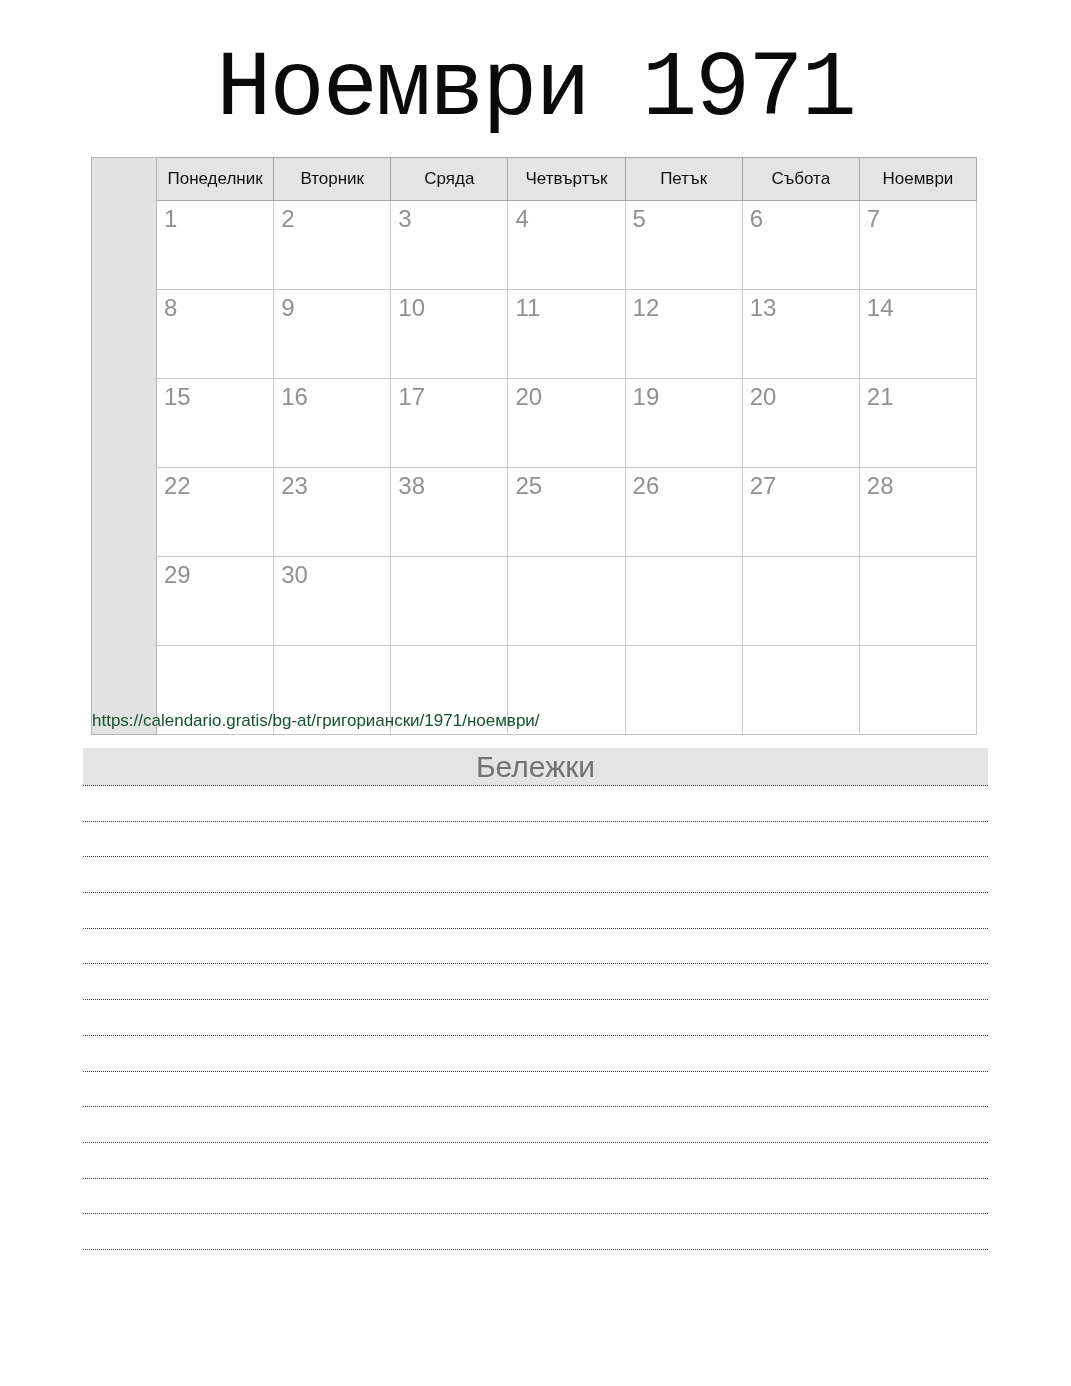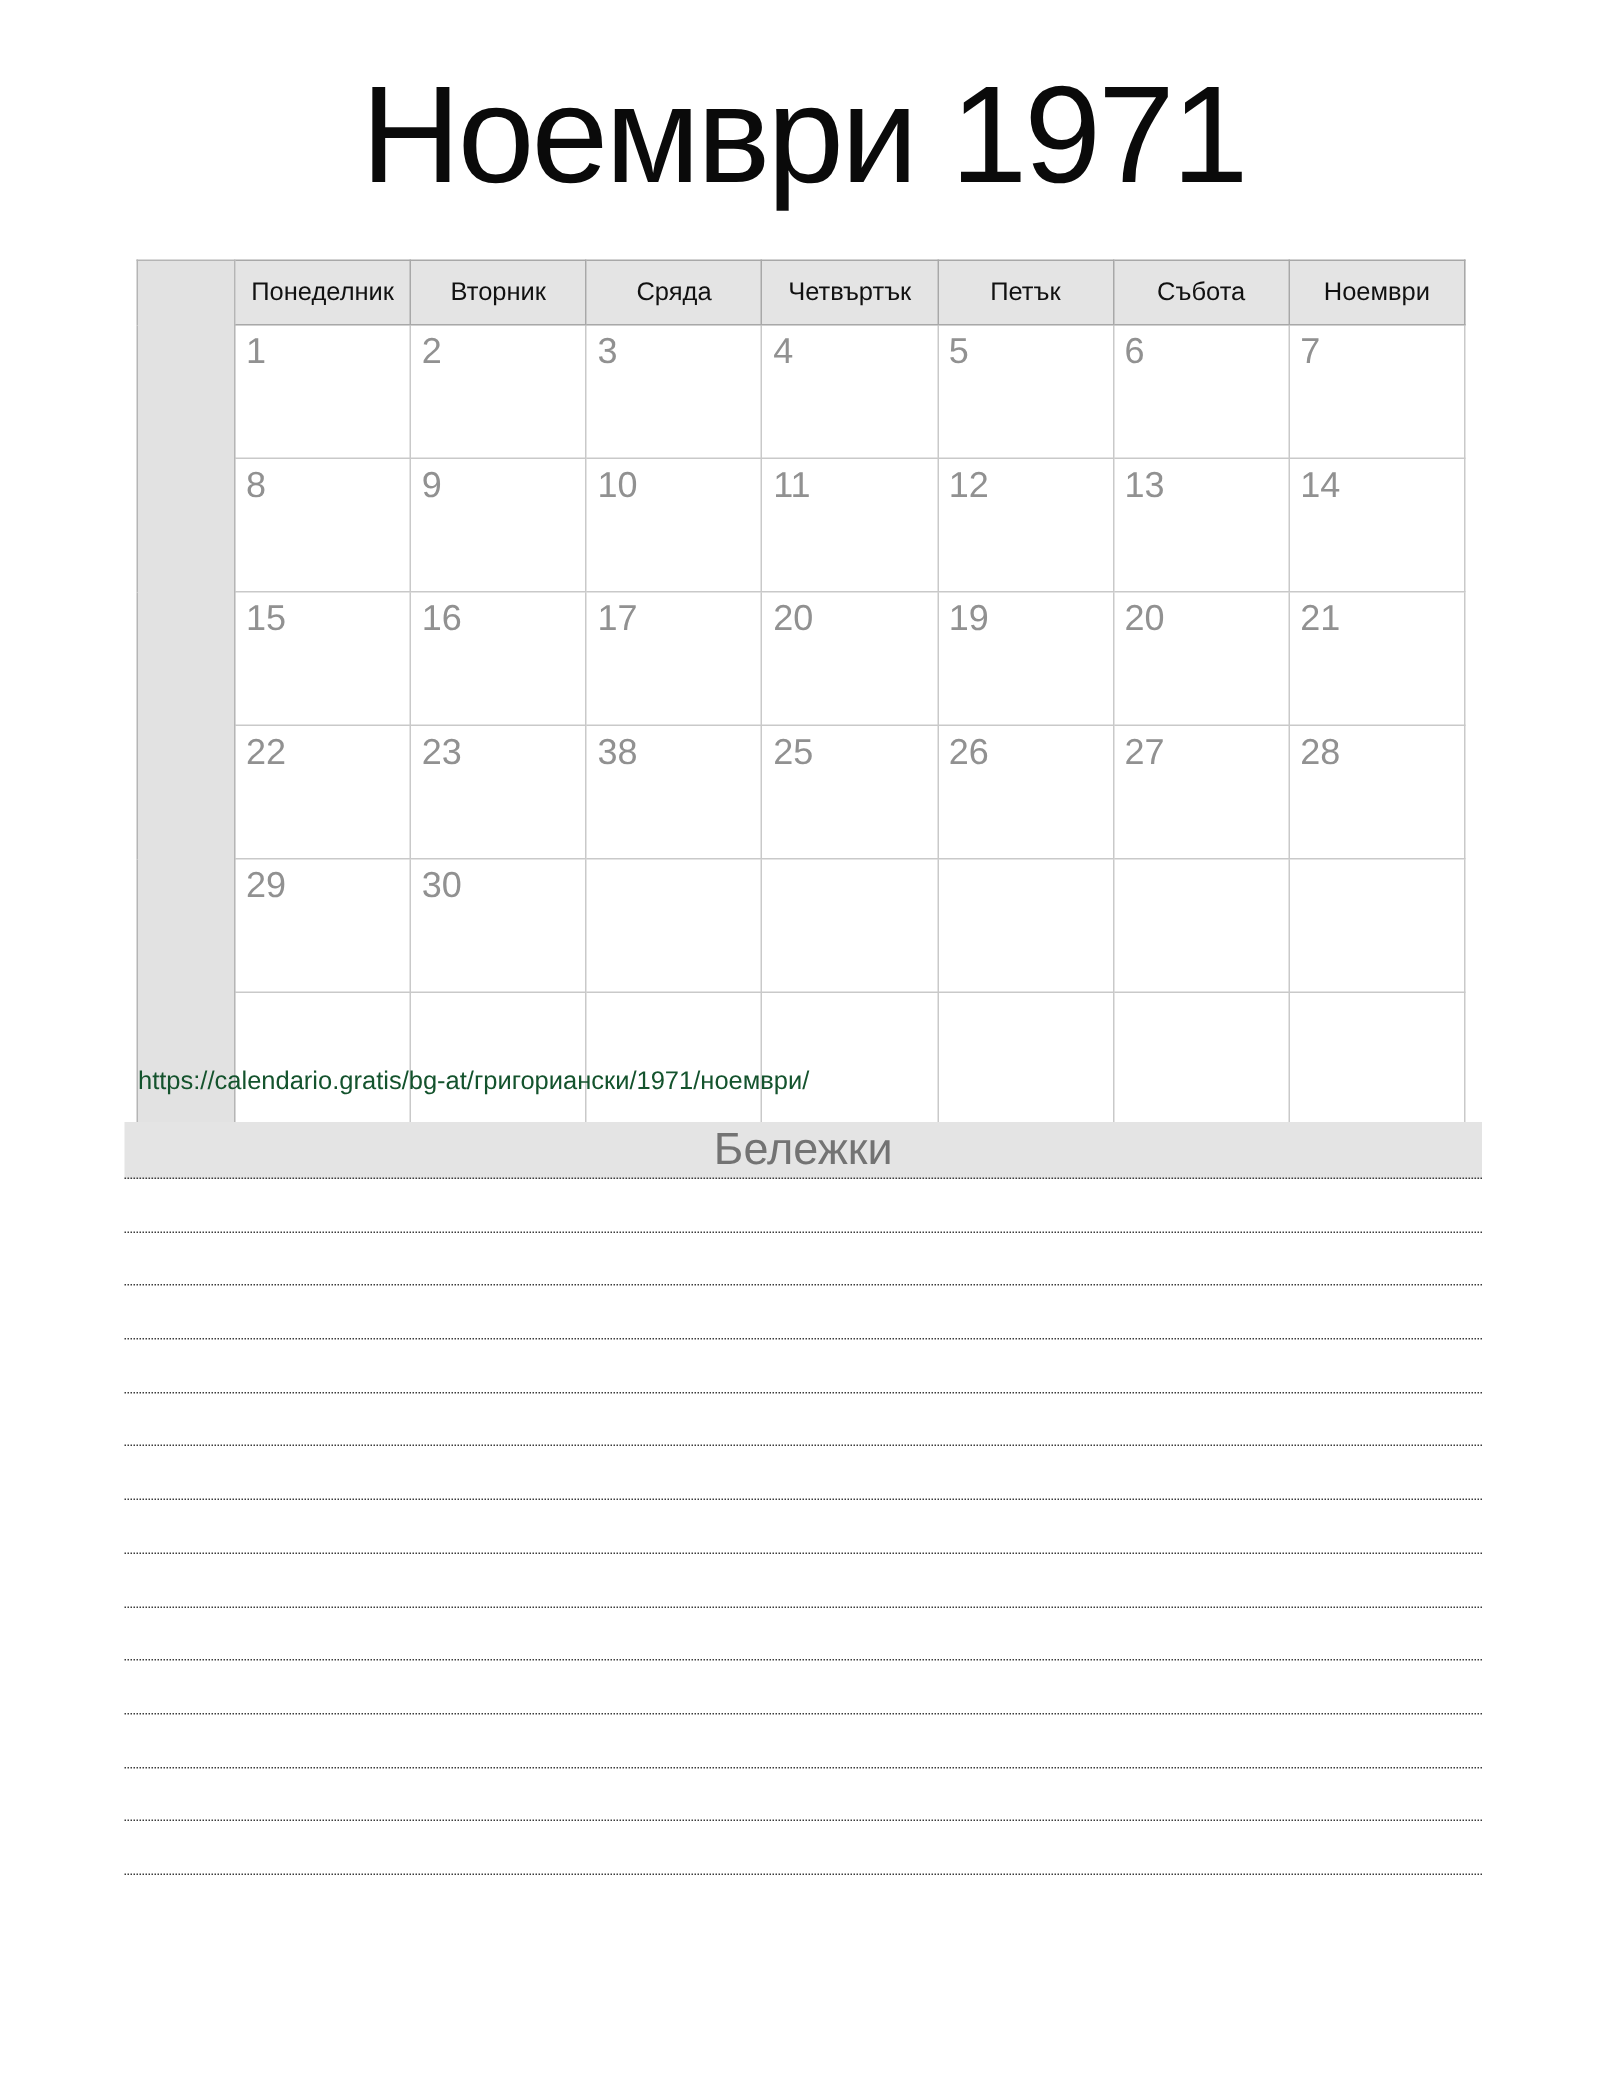--- a/index.html
+++ b/index.html
@@ -14,7 +14,7 @@
     position:absolute; top:44px; left:0; width:100%;
     margin:0; text-align:center;
     font-size:92px; font-weight:400; line-height:1;
-    letter-spacing:-2px; color:#0a0a0a;
+    letter-spacing:-2px; color:#0a0a0a;font-family:Liberation Mono, monospace;
   }
   .calendar-wrap { position:absolute; top:157px; left:91px;margin-top:16px; }
   table.calendar {

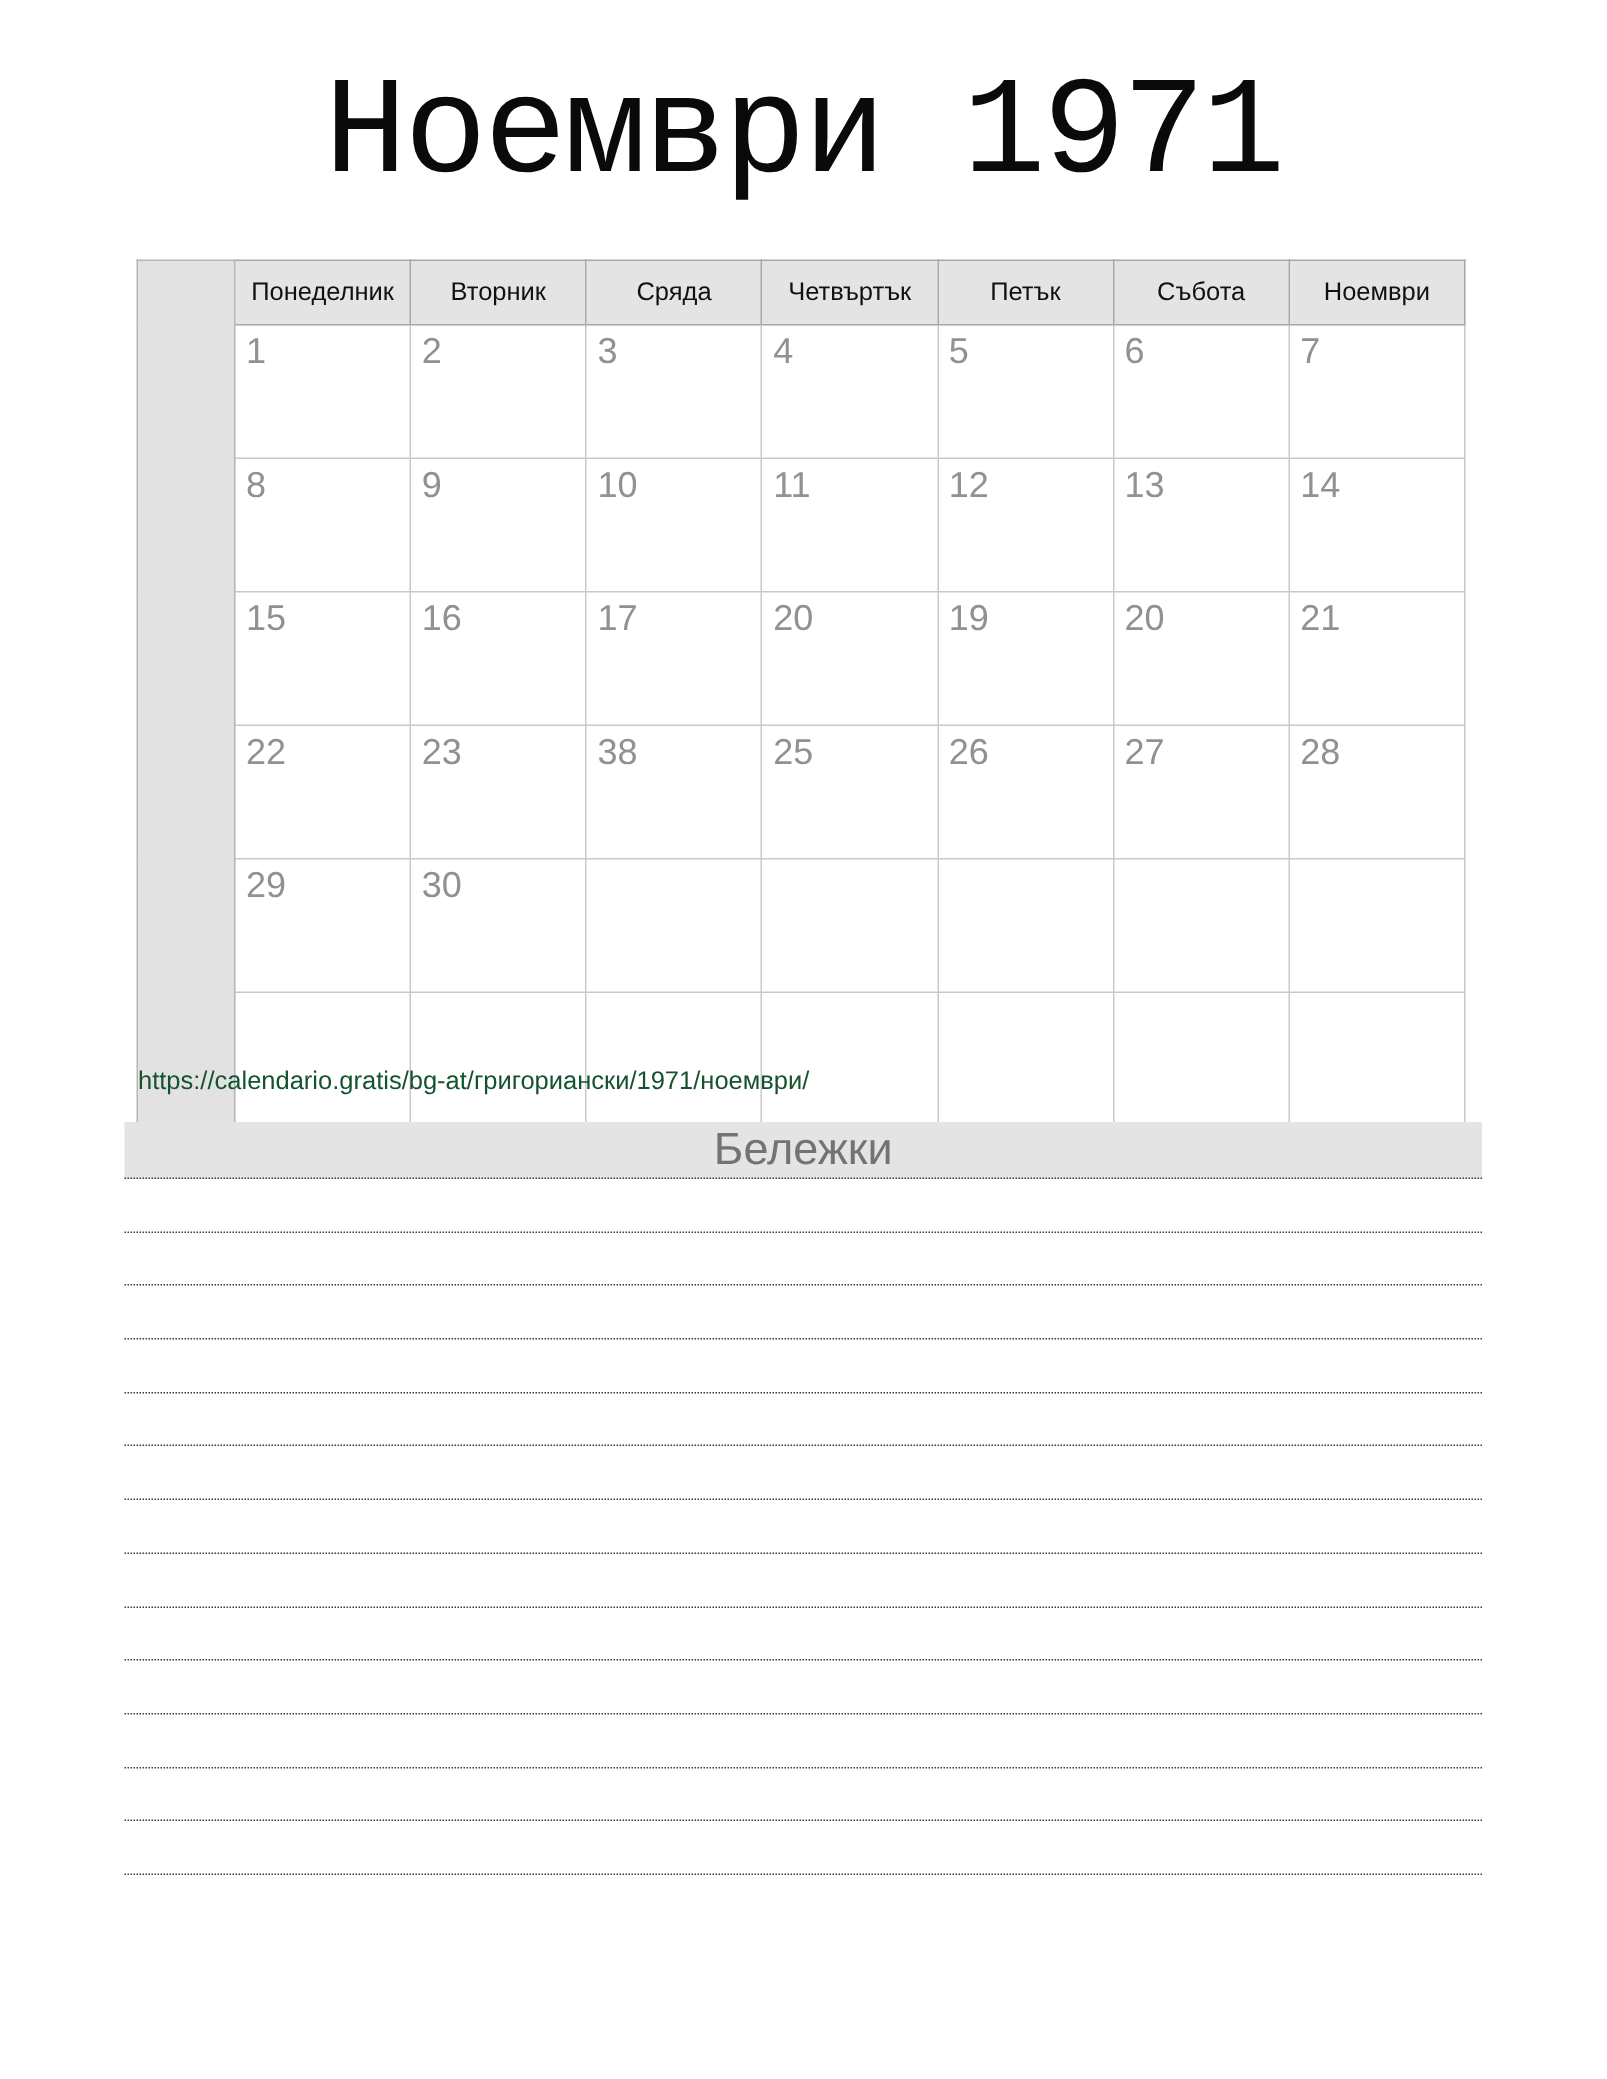--- a/index.html
+++ b/index.html
@@ -16,7 +16,7 @@
     font-size:92px; font-weight:400; line-height:1;
     letter-spacing:-2px; color:#0a0a0a;font-family:Liberation Mono, monospace;
   }
-  .calendar-wrap { position:absolute; top:157px; left:91px;margin-top:16px; }
+  .calendar-wrap { position:absolute; top:157px; left:91px; }
   table.calendar {
     border-collapse:collapse; table-layout:fixed; width:886px;
   }

